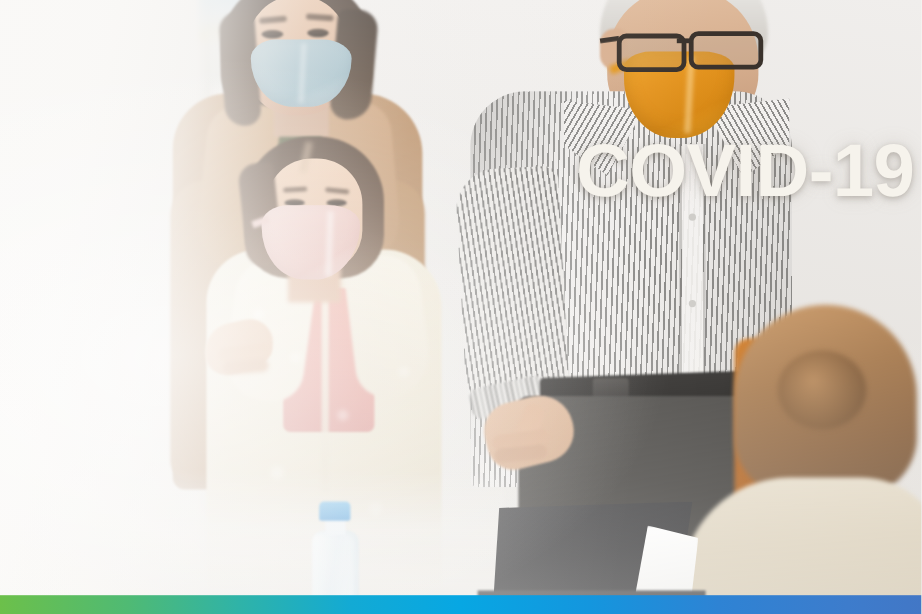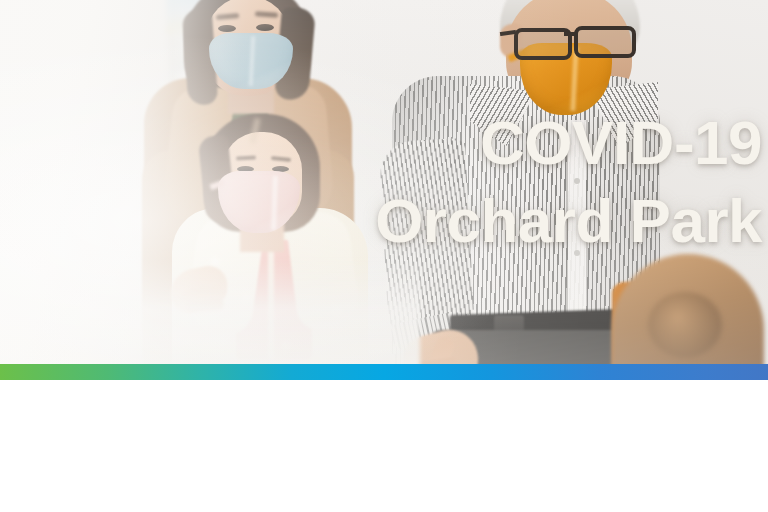--- a/index.html
+++ b/index.html
@@ -15,7 +15,7 @@
   #banner {
     position: relative;
     width: 768px;
-    height: 380px;
+    height: 512px;
     overflow: hidden;
     background: #ece9e4;
   }

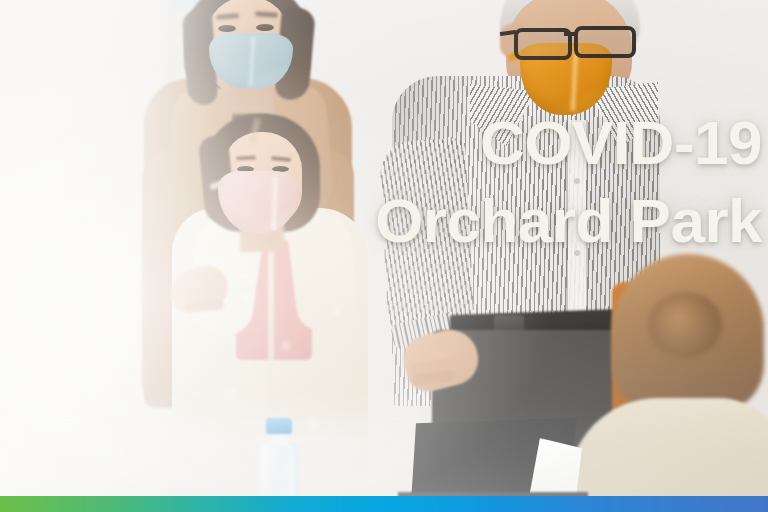--- a/index.html
+++ b/index.html
@@ -837,7 +837,6 @@
 
   <div class="headline">
     <span class="line">COVID-19</span>
-    <span class="line">Orchard Park</span>
   </div>
 
   <div class="bottom-bar"></div>

